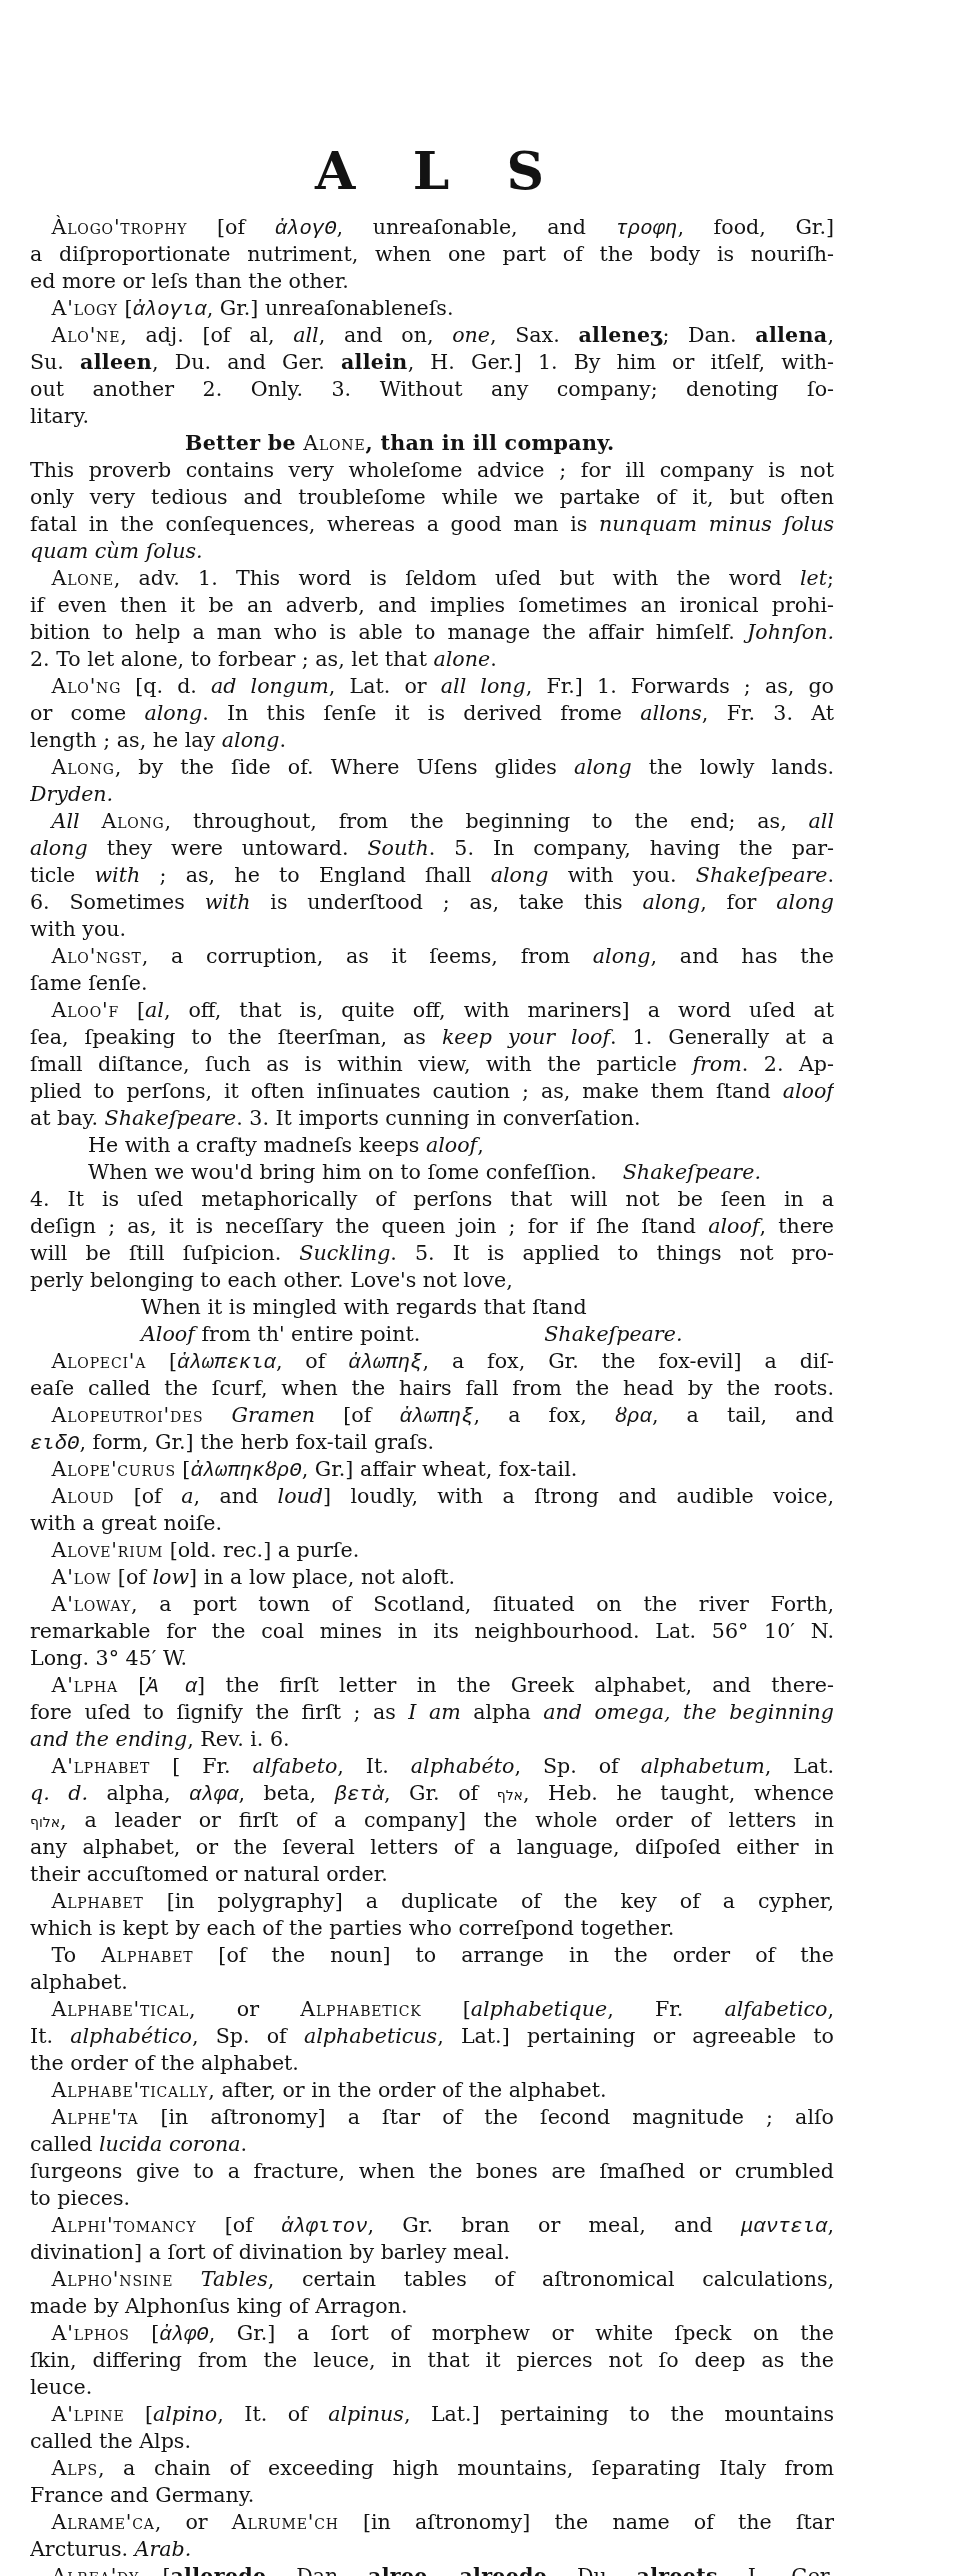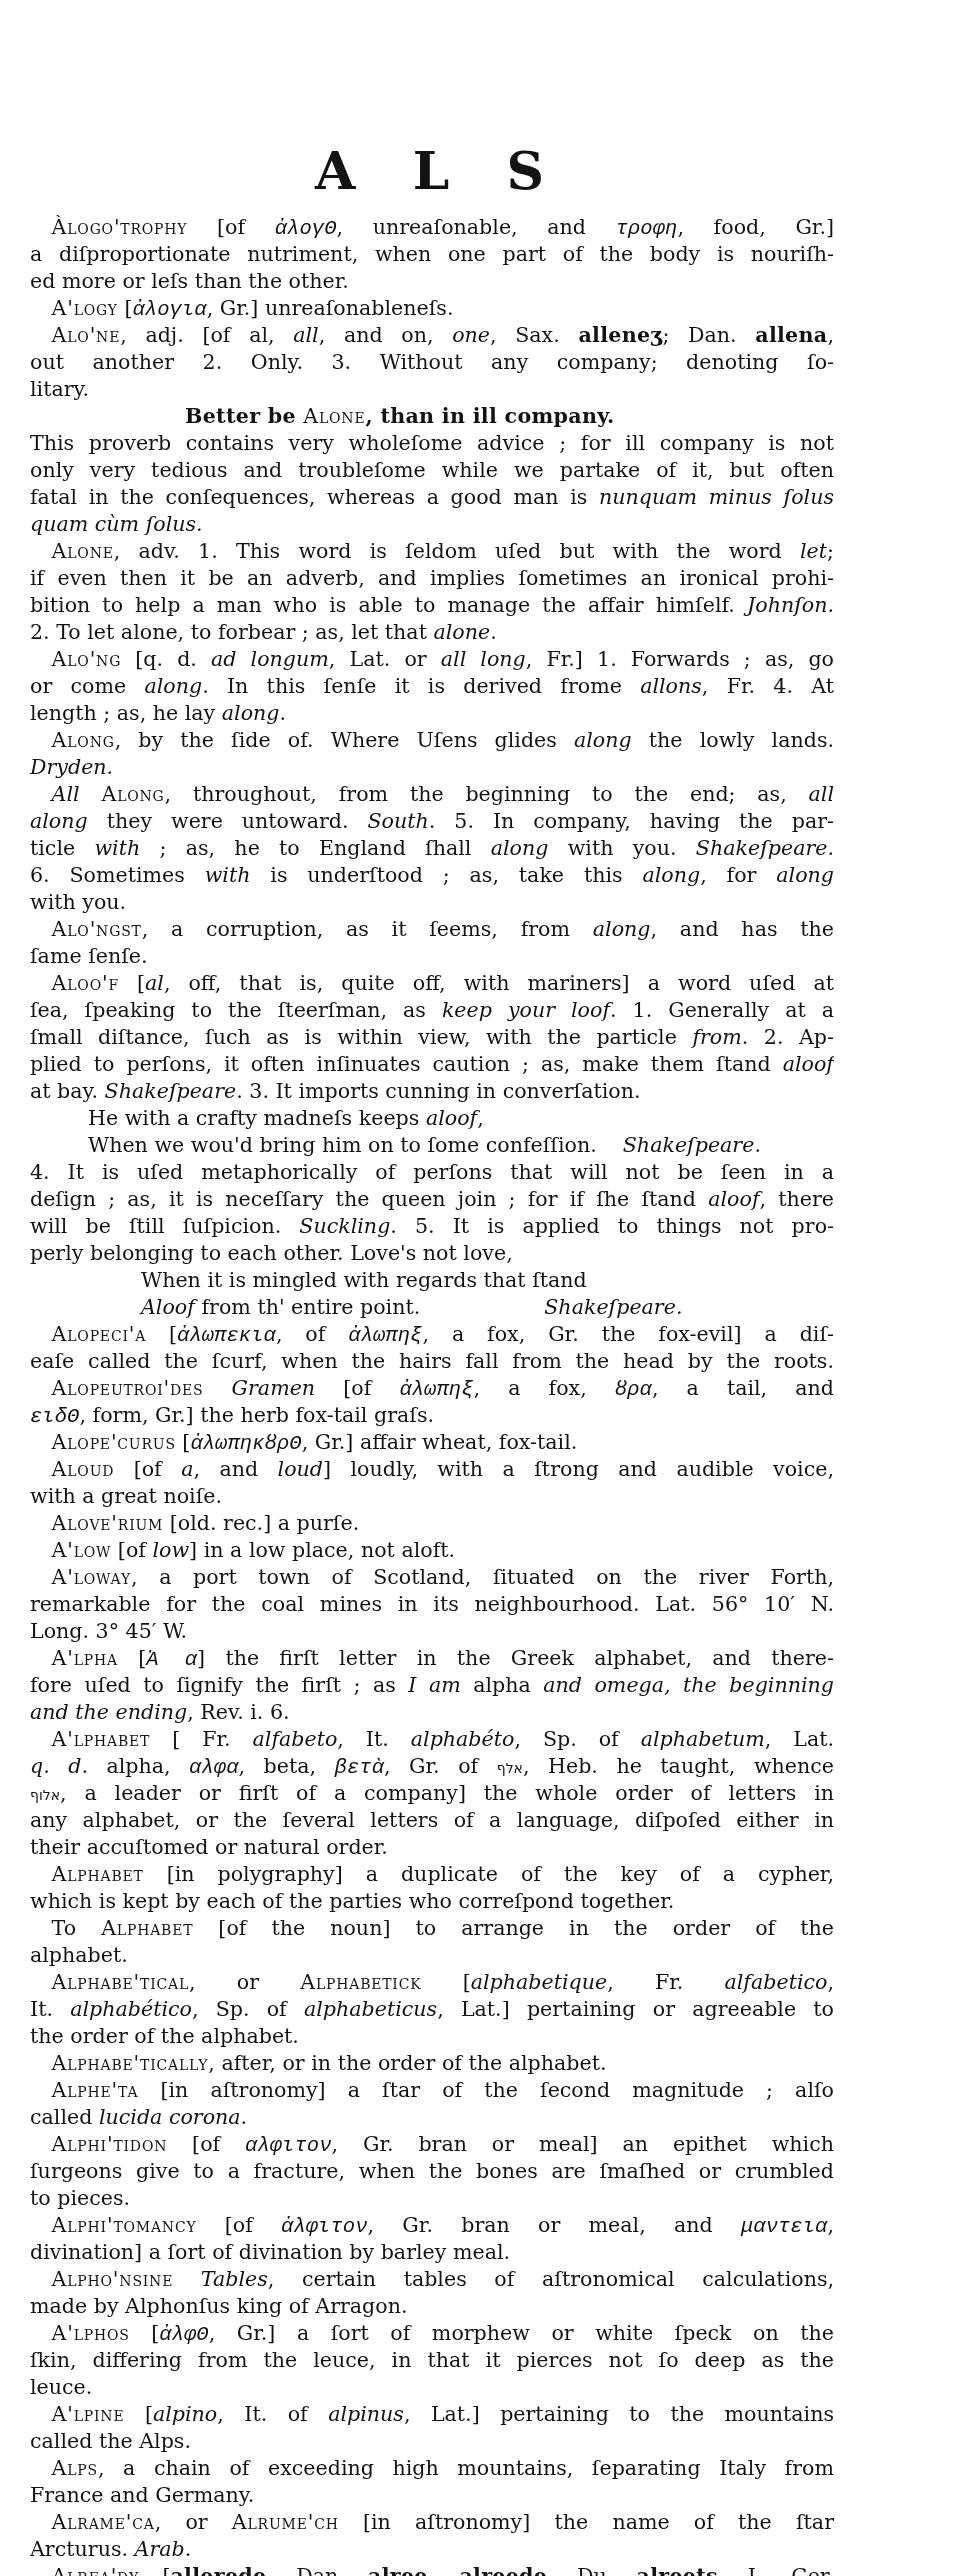--- a/index.html
+++ b/index.html
@@ -34,6 +34,7 @@
       <div class="line"><span class="seg-r">ed more or leſs than the other.</span></div>
       <div class="line e"><span class="seg-s">A'logy</span><span class="seg-r"> [</span><span class="seg-g">ἀλογια</span><span class="seg-r">, Gr.] unreaſonableneſs.</span></div>
       <div class="line j e"><span class="seg-s">Alo'ne</span><span class="seg-r">, adj. [of al, </span><span class="seg-i">all</span><span class="seg-r">, and on, </span><span class="seg-i">one</span><span class="seg-r">, Sax. </span><span class="seg-b">alleneʒ</span><span class="seg-r">; Dan. </span><span class="seg-b">allena</span><span class="seg-r">,</span></div>
+      <div class="line j"><span class="seg-r">Su. </span><span class="seg-b">alleen</span><span class="seg-r">, Du. and Ger. </span><span class="seg-b">allein</span><span class="seg-r">, H. Ger.] 1. By him or itſelf, with-</span></div>
       <div class="line j"><span class="seg-r">out another  2. Only.  3. Without any company; denoting ſo-</span></div>
       <div class="line"><span class="seg-r">litary.</span></div>
       <div class="line p"><span class="seg-b">Better be </span><span class="seg-s">Alone</span><span class="seg-b">, than in ill company.</span></div>

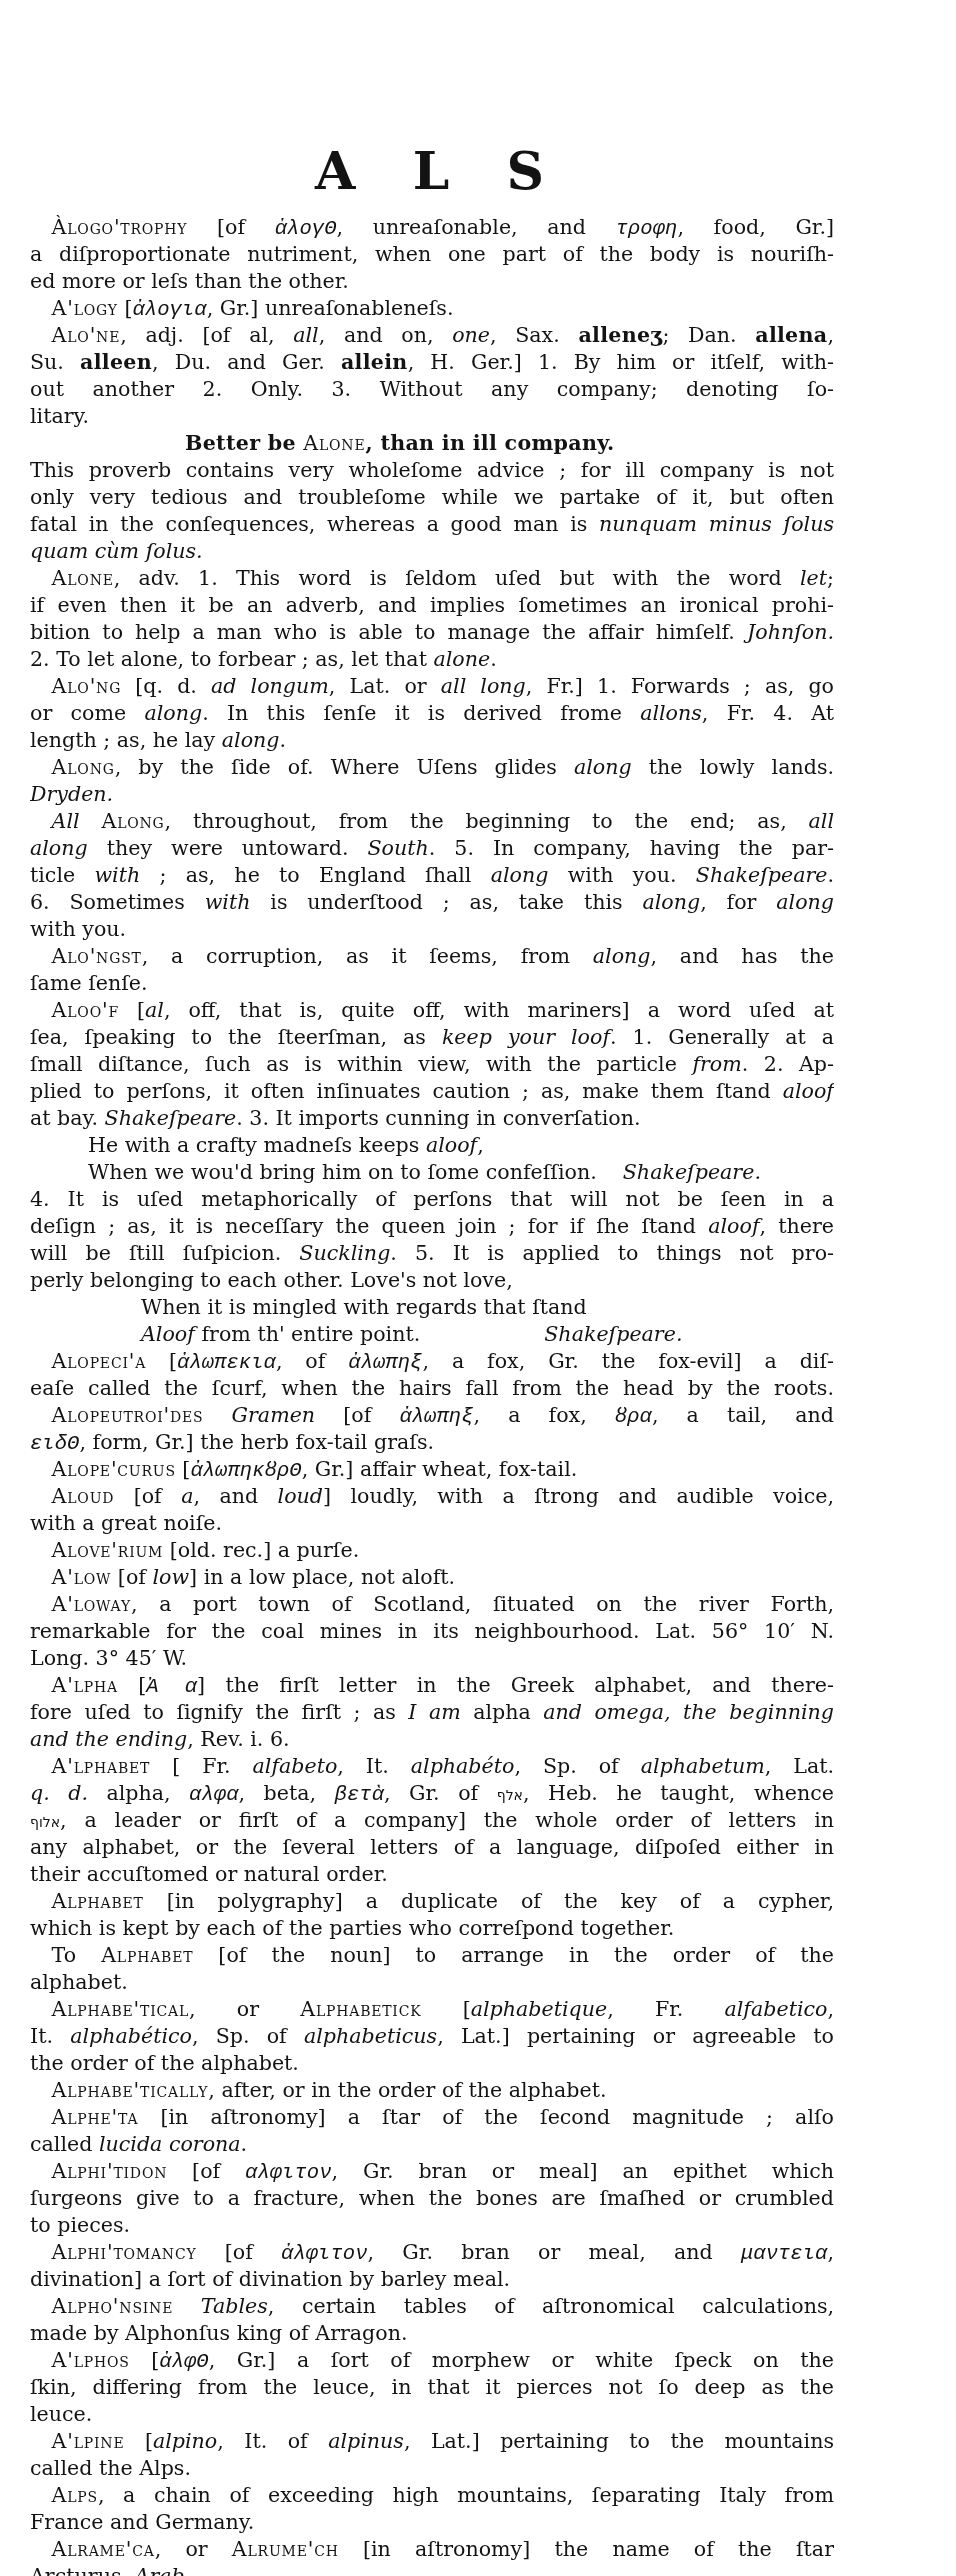--- a/index.html
+++ b/index.html
@@ -47,7 +47,7 @@
       <div class="line j"><span class="seg-r">bition to help a man who is able to manage the affair himſelf. </span><span class="seg-i">Johnſon.</span></div>
       <div class="line"><span class="seg-r">2. To let alone, to forbear ; as, let that </span><span class="seg-i">alone</span><span class="seg-r">.</span></div>
       <div class="line j e"><span class="seg-s">Alo'ng</span><span class="seg-r"> [q. d. </span><span class="seg-i">ad longum</span><span class="seg-r">, Lat. or </span><span class="seg-i">all long</span><span class="seg-r">, Fr.] 1. Forwards ; as, go</span></div>
-      <div class="line j"><span class="seg-r">or come </span><span class="seg-i">along</span><span class="seg-r">.  In this ſenſe it is derived frome </span><span class="seg-i">allons</span><span class="seg-r">, Fr.  4. At</span></div>
+      <div class="line j"><span class="seg-r">or come </span><span class="seg-i">along</span><span class="seg-r">.  In this ſenſe it is derived frome </span><span class="seg-i">allons</span><span class="seg-r">, Fr.  3. At</span></div>
       <div class="line"><span class="seg-r">length ; as, he lay </span><span class="seg-i">along</span><span class="seg-r">.</span></div>
       <div class="line j e"><span class="seg-s">Along</span><span class="seg-r">, by the ſide of.  Where Uſens glides </span><span class="seg-i">along</span><span class="seg-r"> the lowly lands.</span></div>
       <div class="line"><span class="seg-i">Dryden.</span></div>

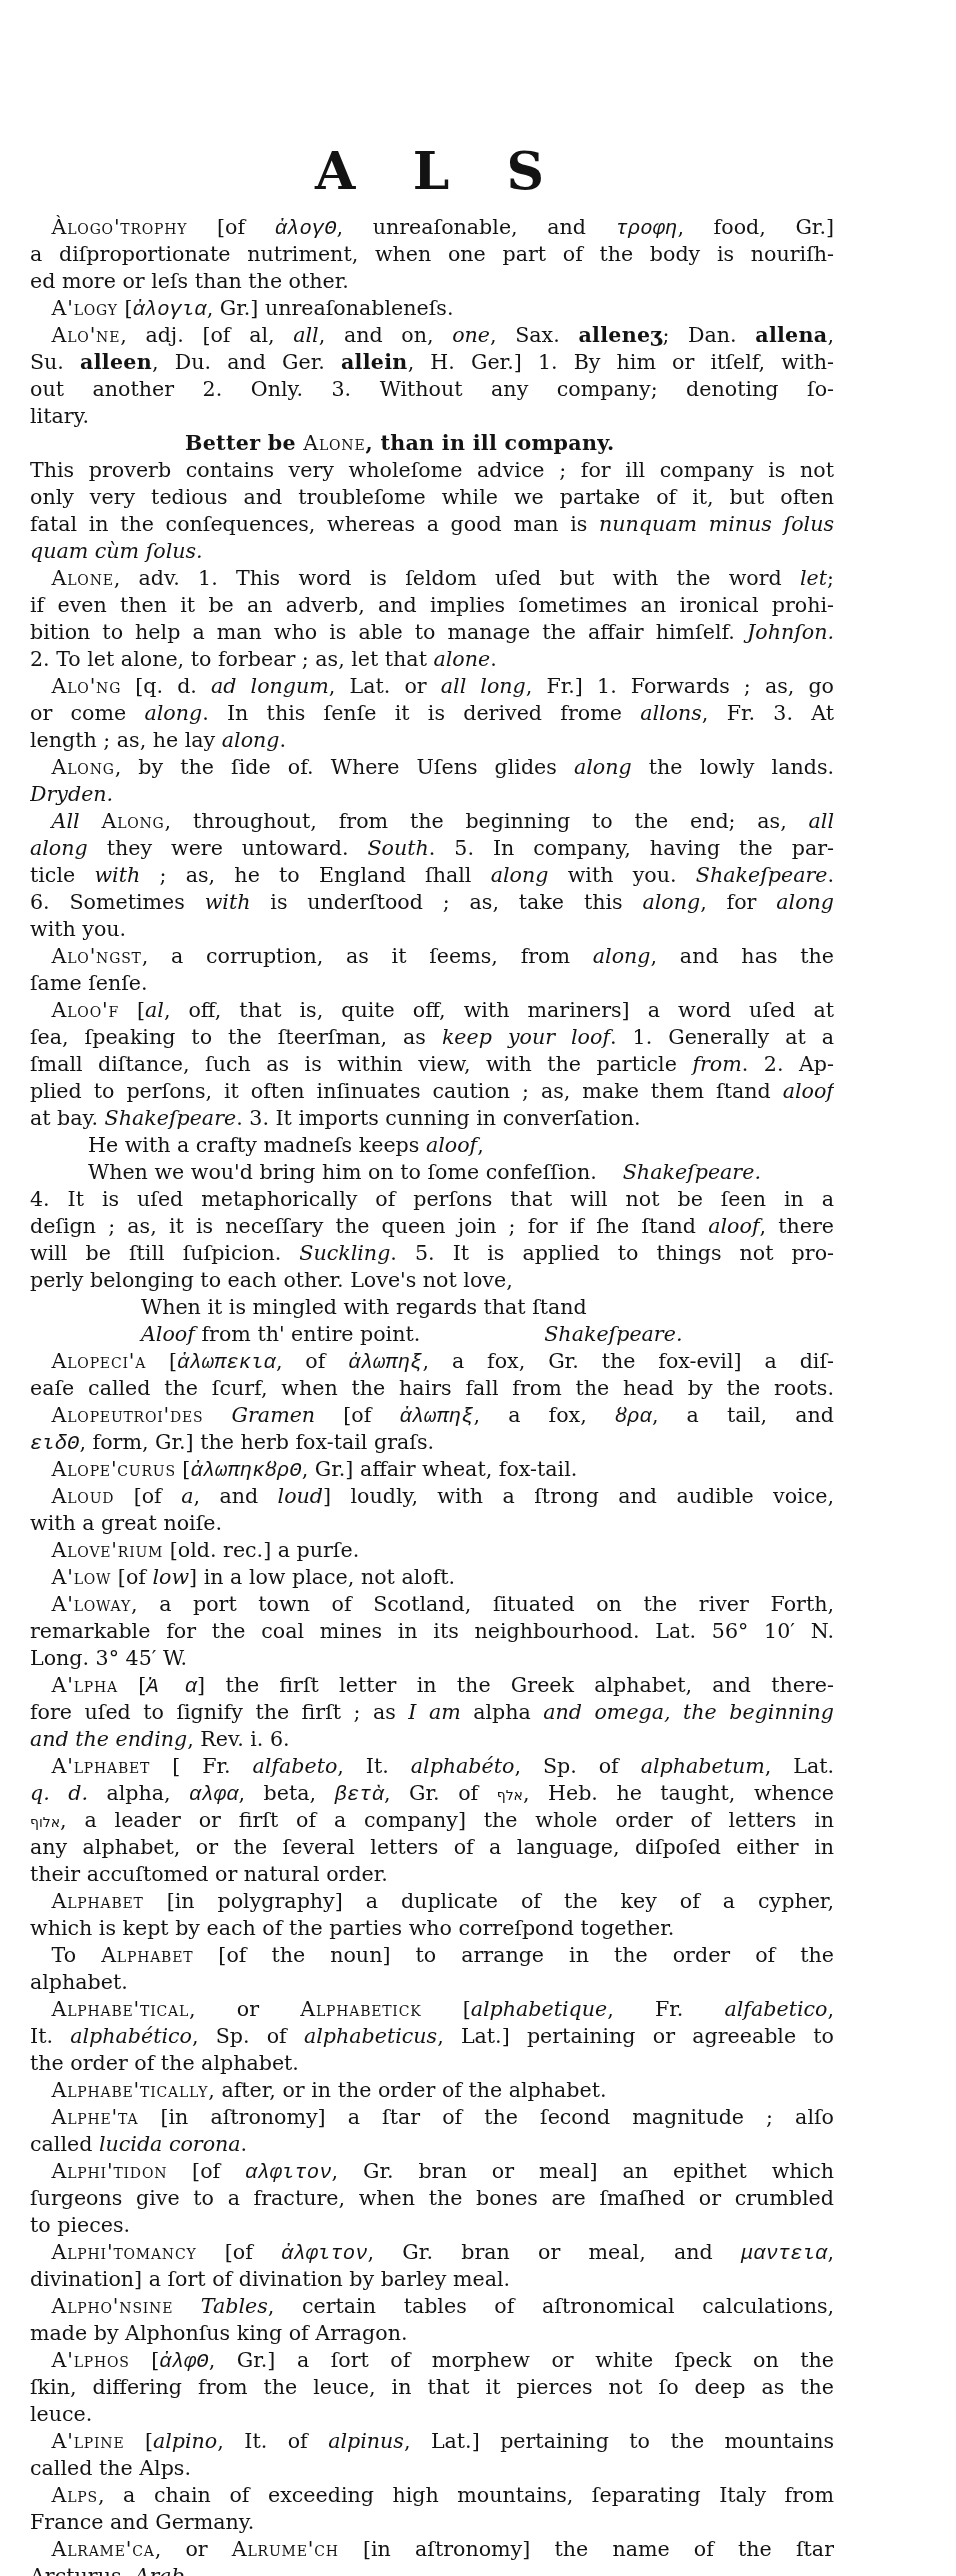--- a/index.html
+++ b/index.html
@@ -101,7 +101,6 @@
       <div class="line e"><span class="seg-s">Alphabe'tically</span><span class="seg-r">, after, or in the order of the alphabet.</span></div>
       <div class="line j e"><span class="seg-s">Alphe'ta</span><span class="seg-r"> [in aſtronomy] a ſtar of the ſecond magnitude ; alſo</span></div>
       <div class="line"><span class="seg-r">called </span><span class="seg-i">lucida corona</span><span class="seg-r">.</span></div>
-      <div class="line j e"><span class="seg-s">Alphi'tidon</span><span class="seg-r"> [of </span><span class="seg-g">αλφιτον</span><span class="seg-r">, Gr. bran or meal] an epithet which</span></div>
       <div class="line j"><span class="seg-r">ſurgeons give to a fracture, when the bones are ſmaſhed or crumbled</span></div>
       <div class="line"><span class="seg-r">to pieces.</span></div>
       <div class="line j e"><span class="seg-s">Alphi'tomancy</span><span class="seg-r"> [of </span><span class="seg-g">ἀλφιτον</span><span class="seg-r">, Gr. bran or meal, and </span><span class="seg-g">μαντεια</span><span class="seg-r">,</span></div>

